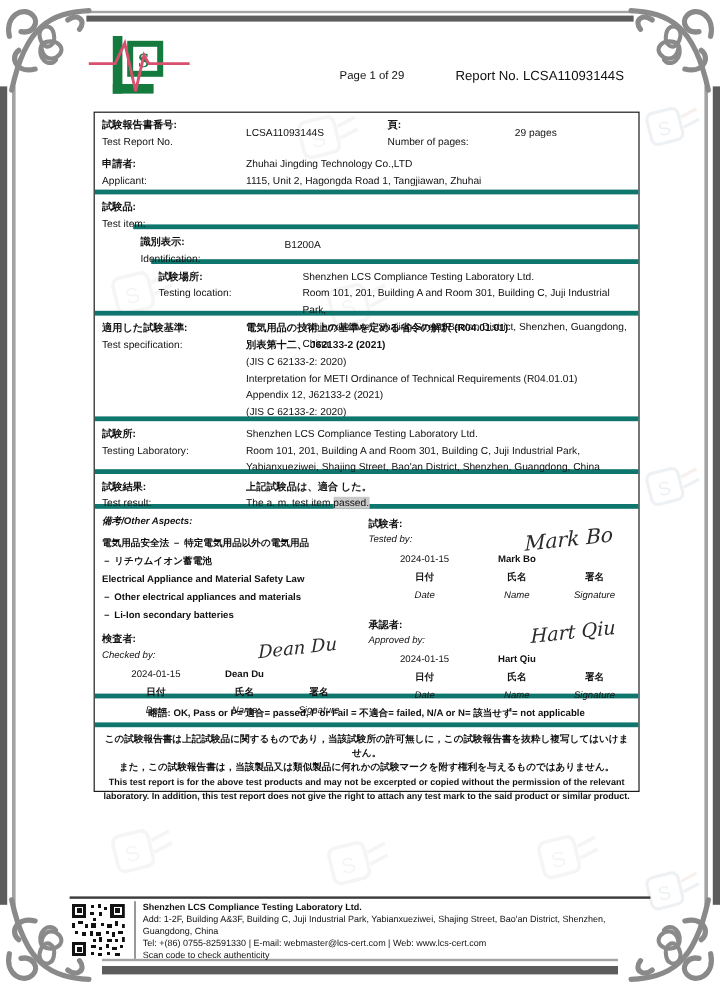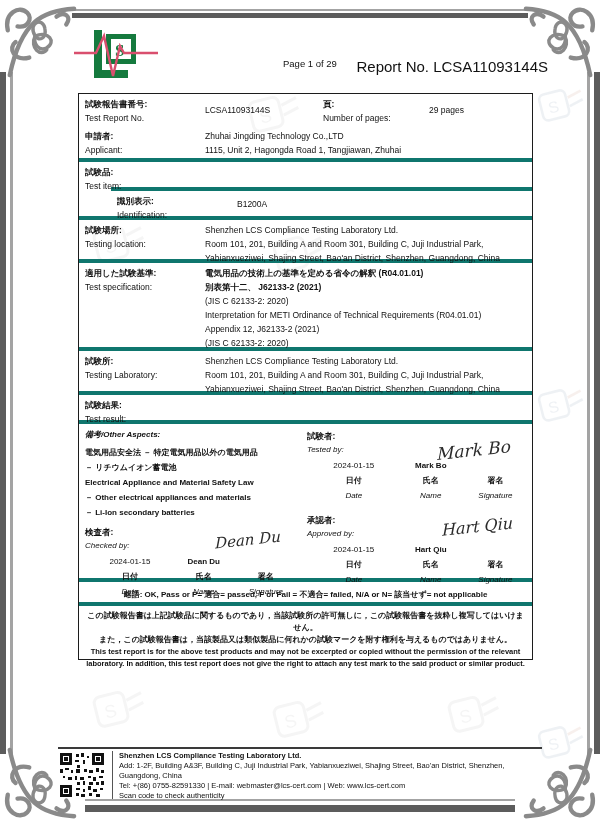--- a/index.html
+++ b/index.html
@@ -16,7 +16,7 @@
   
   .logo{position:absolute;left:72px;top:26px;width:88px;height:62px;}
   .hdr-page{position:absolute;left:283px;top:58px;font-size:9.5px;}
-  .hdr-report{position:absolute;right:52px;top:58px;font-size:15px;}
+  .hdr-report{position:absolute;right:80px;top:58px;font-size:11px;}
   
   .rtable{position:absolute;left:78px;top:93px;width:455px;border:1.5px solid #1c1c1c;
           box-sizing:border-box;background:transparent;font-size:8.5px;line-height:13px;}

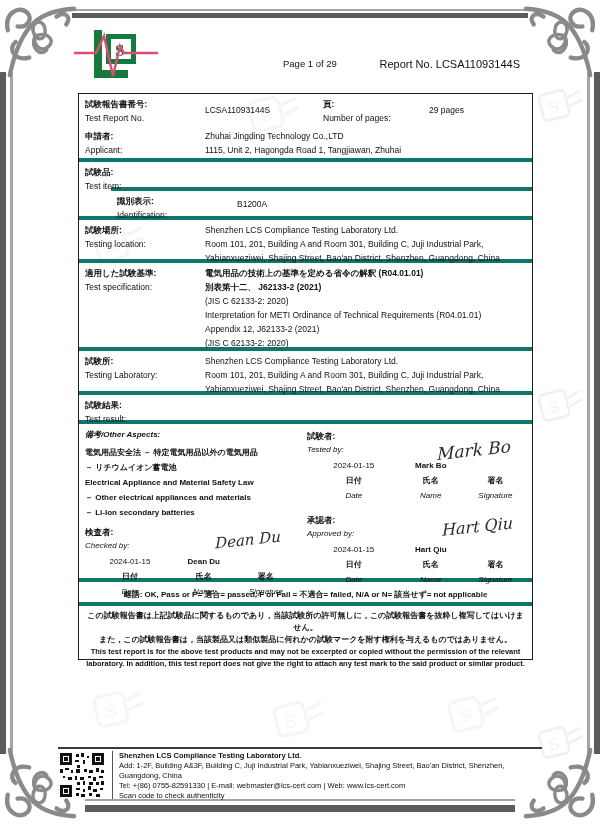--- a/index.html
+++ b/index.html
@@ -274,7 +274,7 @@
       </div>
     </div>
 
-    <div class="trow bt" style="height:43px;">
+    <div class="trow bt" style="height:43px;margin-left:47px;">
       <div class="cell-label">
         <span class="vline jp">試験場所:</span>
         <span class="vline en">Testing location:</span>

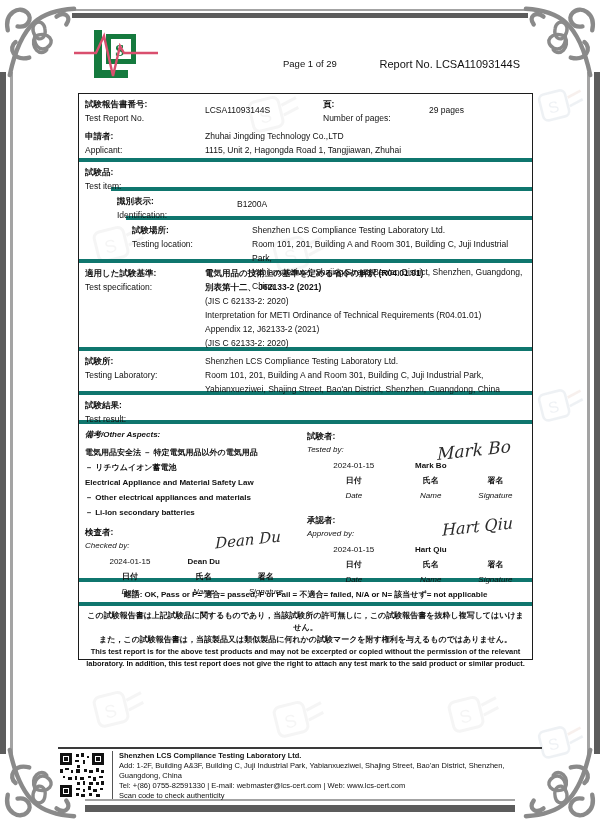--- a/index.html
+++ b/index.html
@@ -317,6 +317,10 @@
       <div class="cell-label">
         <span class="vline jp">試験結果:</span>
         <span class="vline en">Test result:</span>
+      </div>
+      <div class="cell-value">
+        <span class="vline b">上記試験品は、適合 した。</span>
+        <span class="vline"><span>The a. m. test item </span><span class="hl">passed.</span></span>
       </div>
     </div>
 

